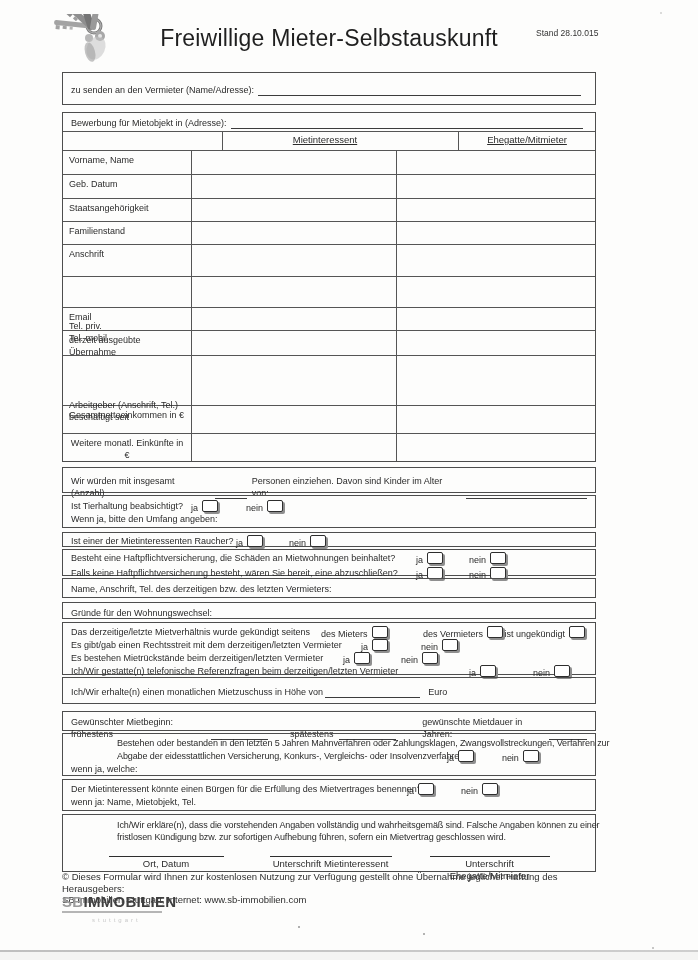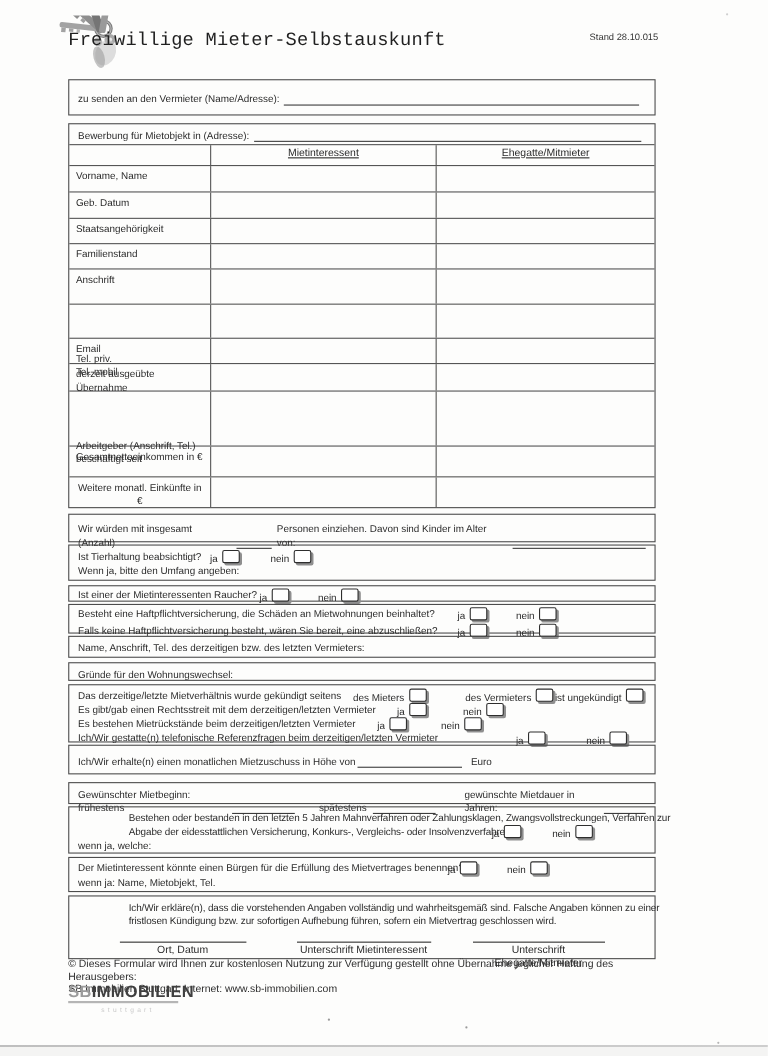--- a/index.html
+++ b/index.html
@@ -17,8 +17,8 @@
   .scan-below{position:absolute;left:0;top:952px;width:698px;height:8px;background:#f4f4f3;}
   .speck{position:absolute;border-radius:50%;background:#9a9a9a;}
 
-  .title{position:absolute;left:62px;top:32px;width:534px;
-    font-size:17px;letter-spacing:.2px;color:#1f1f1f;font-family:Liberation Mono, monospace;}
+  .title{position:absolute;left:62px;top:32px;width:534px;text-align:center;
+    font-size:23px;letter-spacing:.2px;color:#1f1f1f;}
   .stand{position:absolute;left:536px;top:27px;font-size:8.5px;color:#333;}
 
   .keys{position:absolute;left:46px;top:14px;}

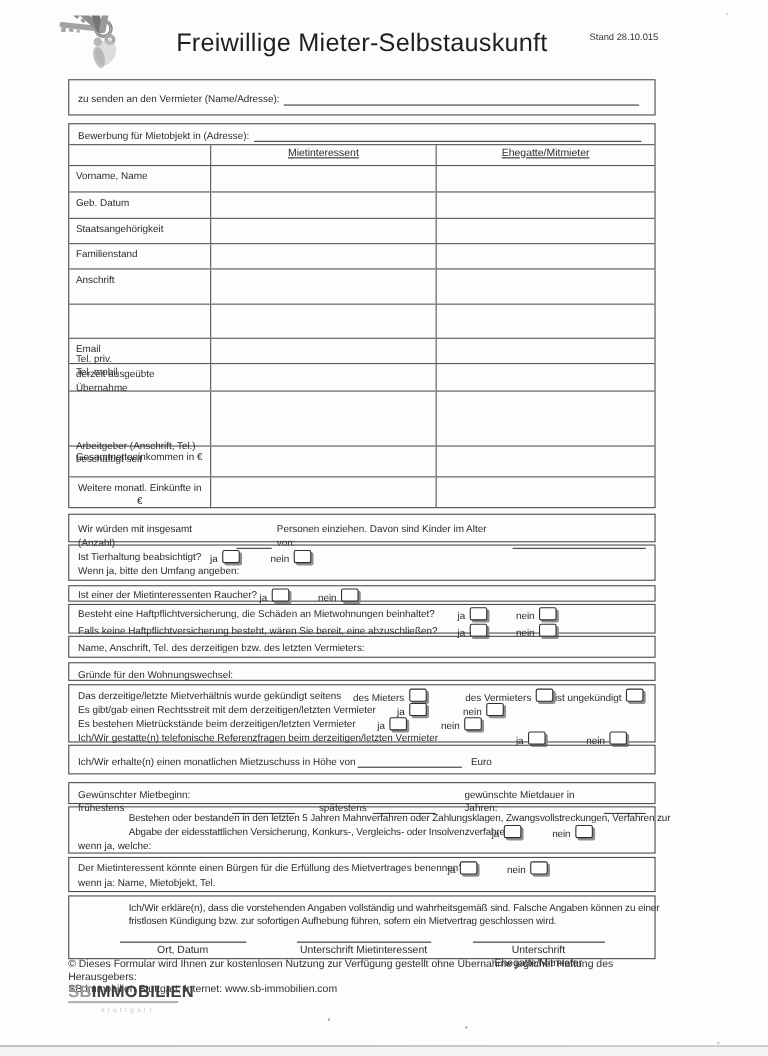--- a/index.html
+++ b/index.html
@@ -125,7 +125,7 @@
         <span class="blank fill" style="margin-right:4px;"></span>
       </div>
 
-      <div class="trow" style="height:19px;">
+      <div class="trow" style="height:19px;gap:31px;">
         <div class="tc lbl"></div>
         <div class="tc c2 hd"><span class="u">Mietinteressent</span></div>
         <div class="tc c3 hd"><span class="u">Ehegatte/Mitmieter</span></div>

